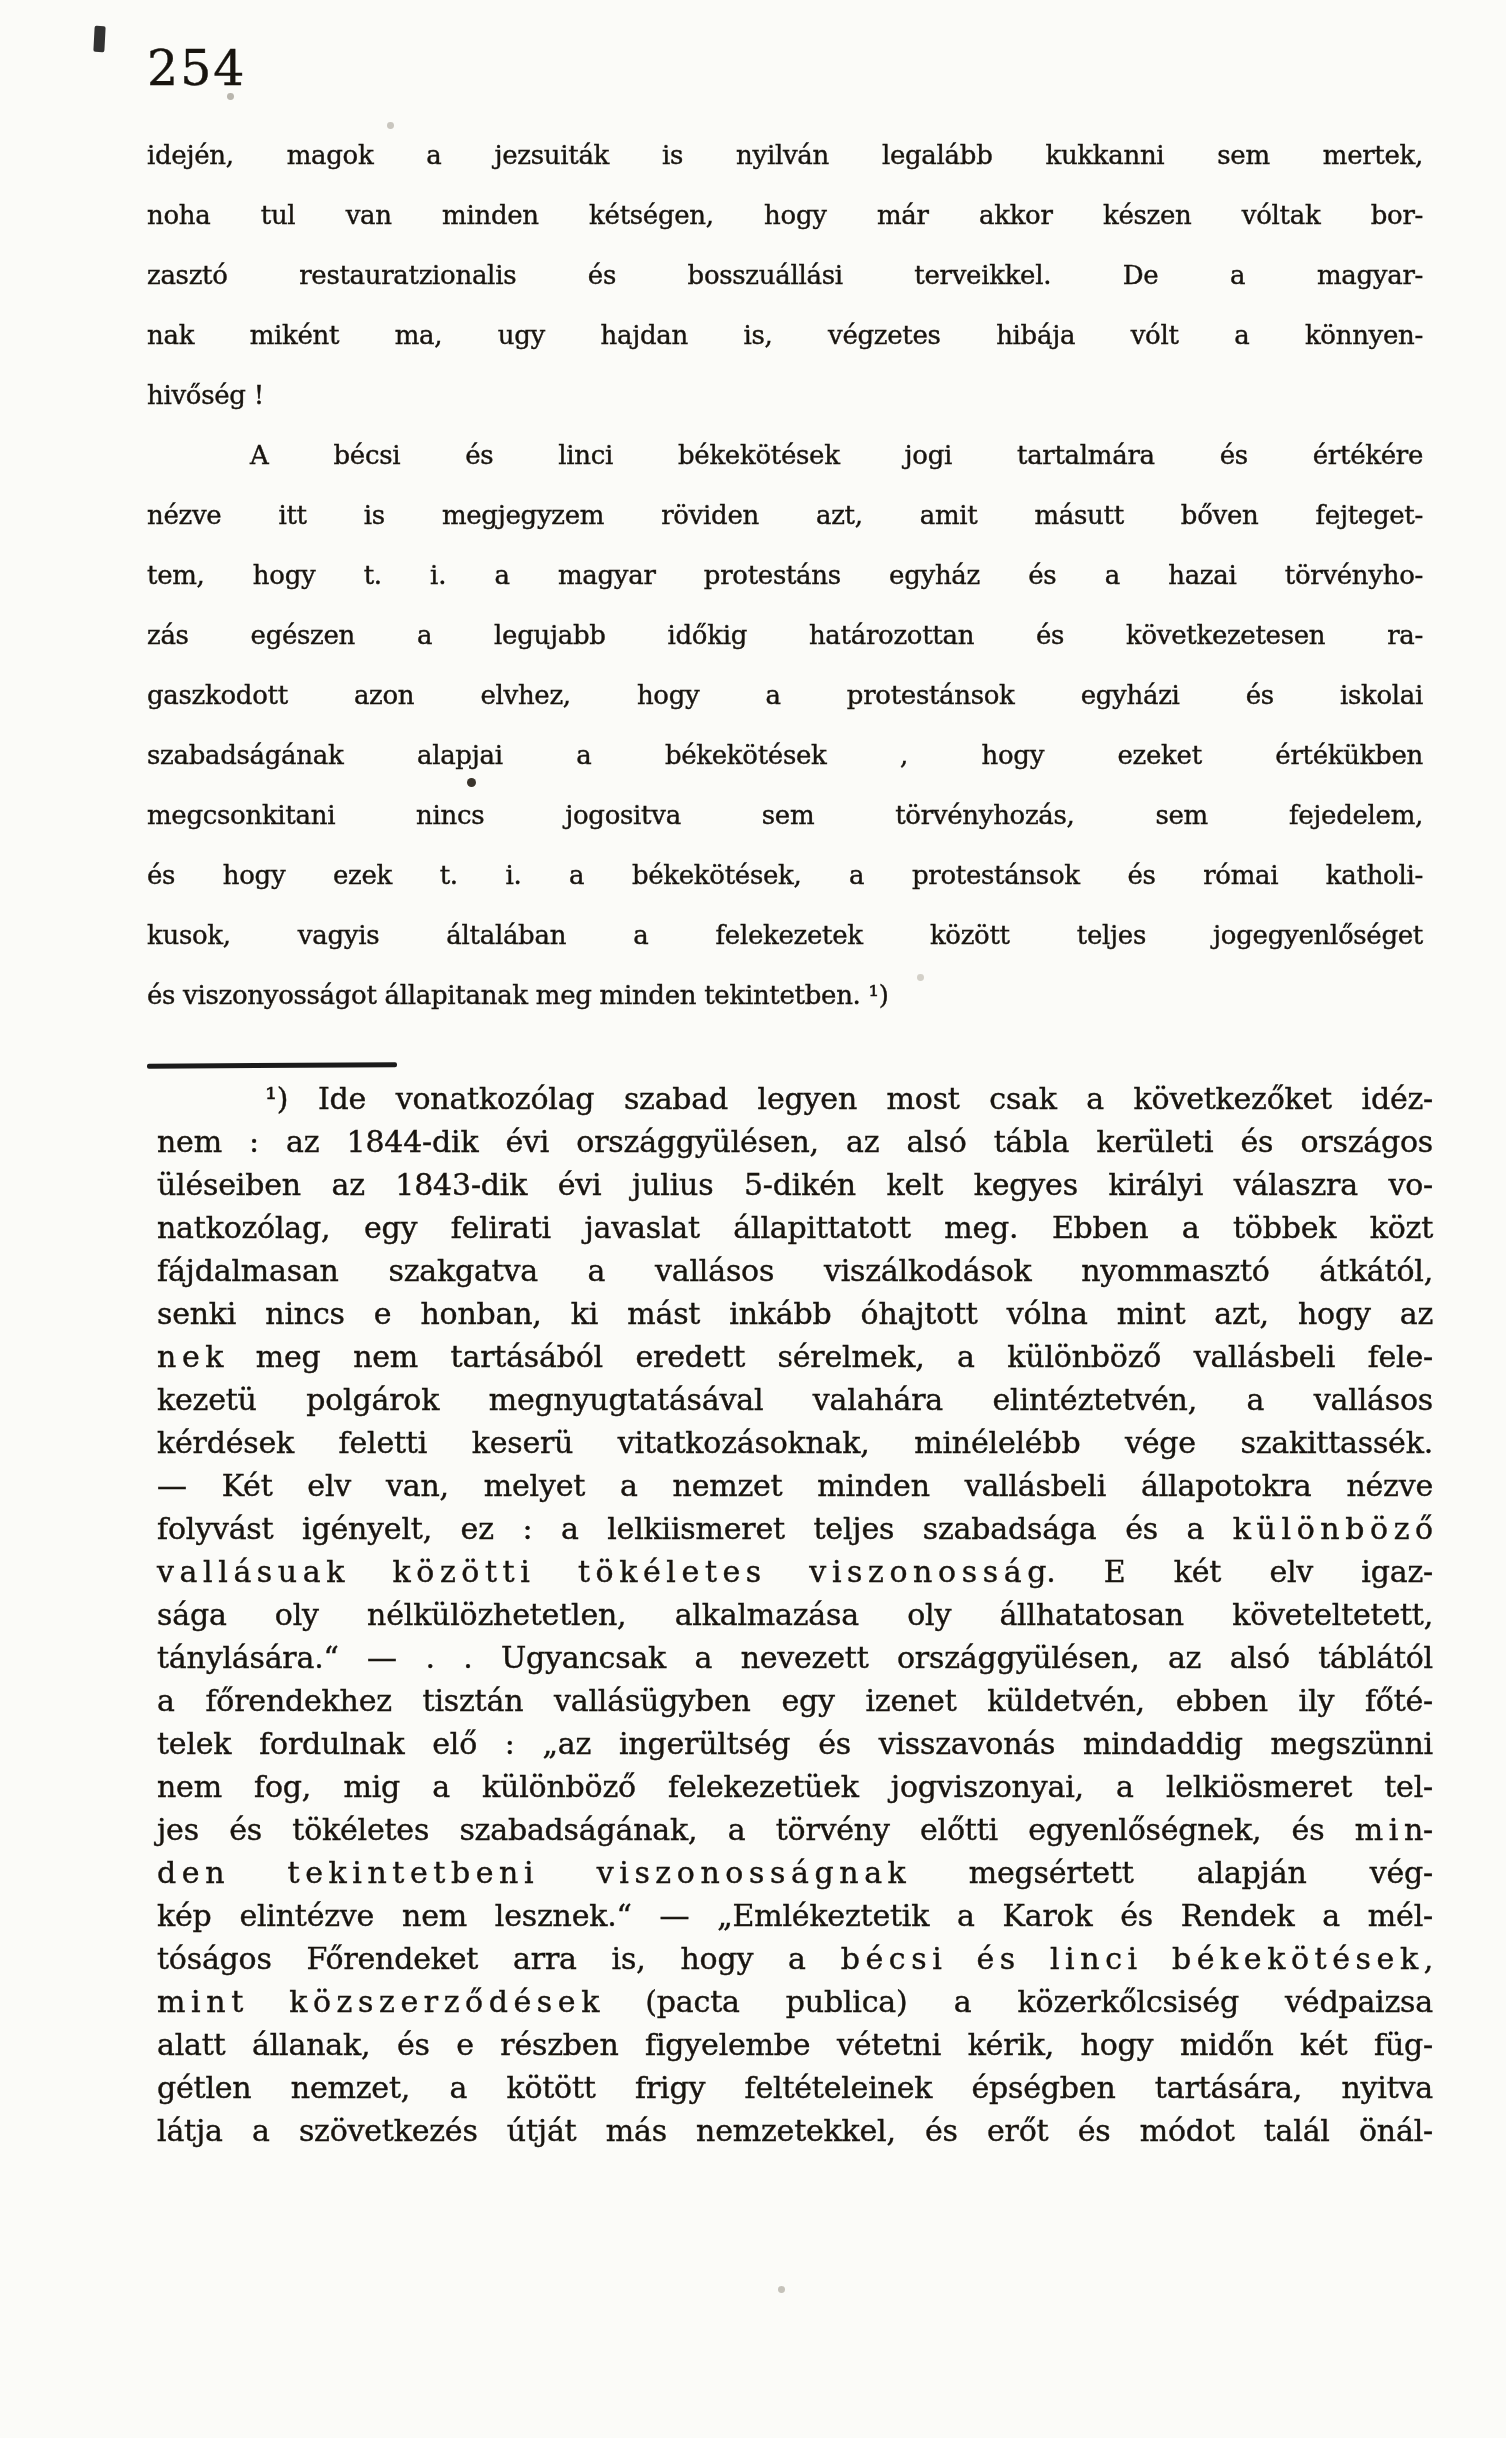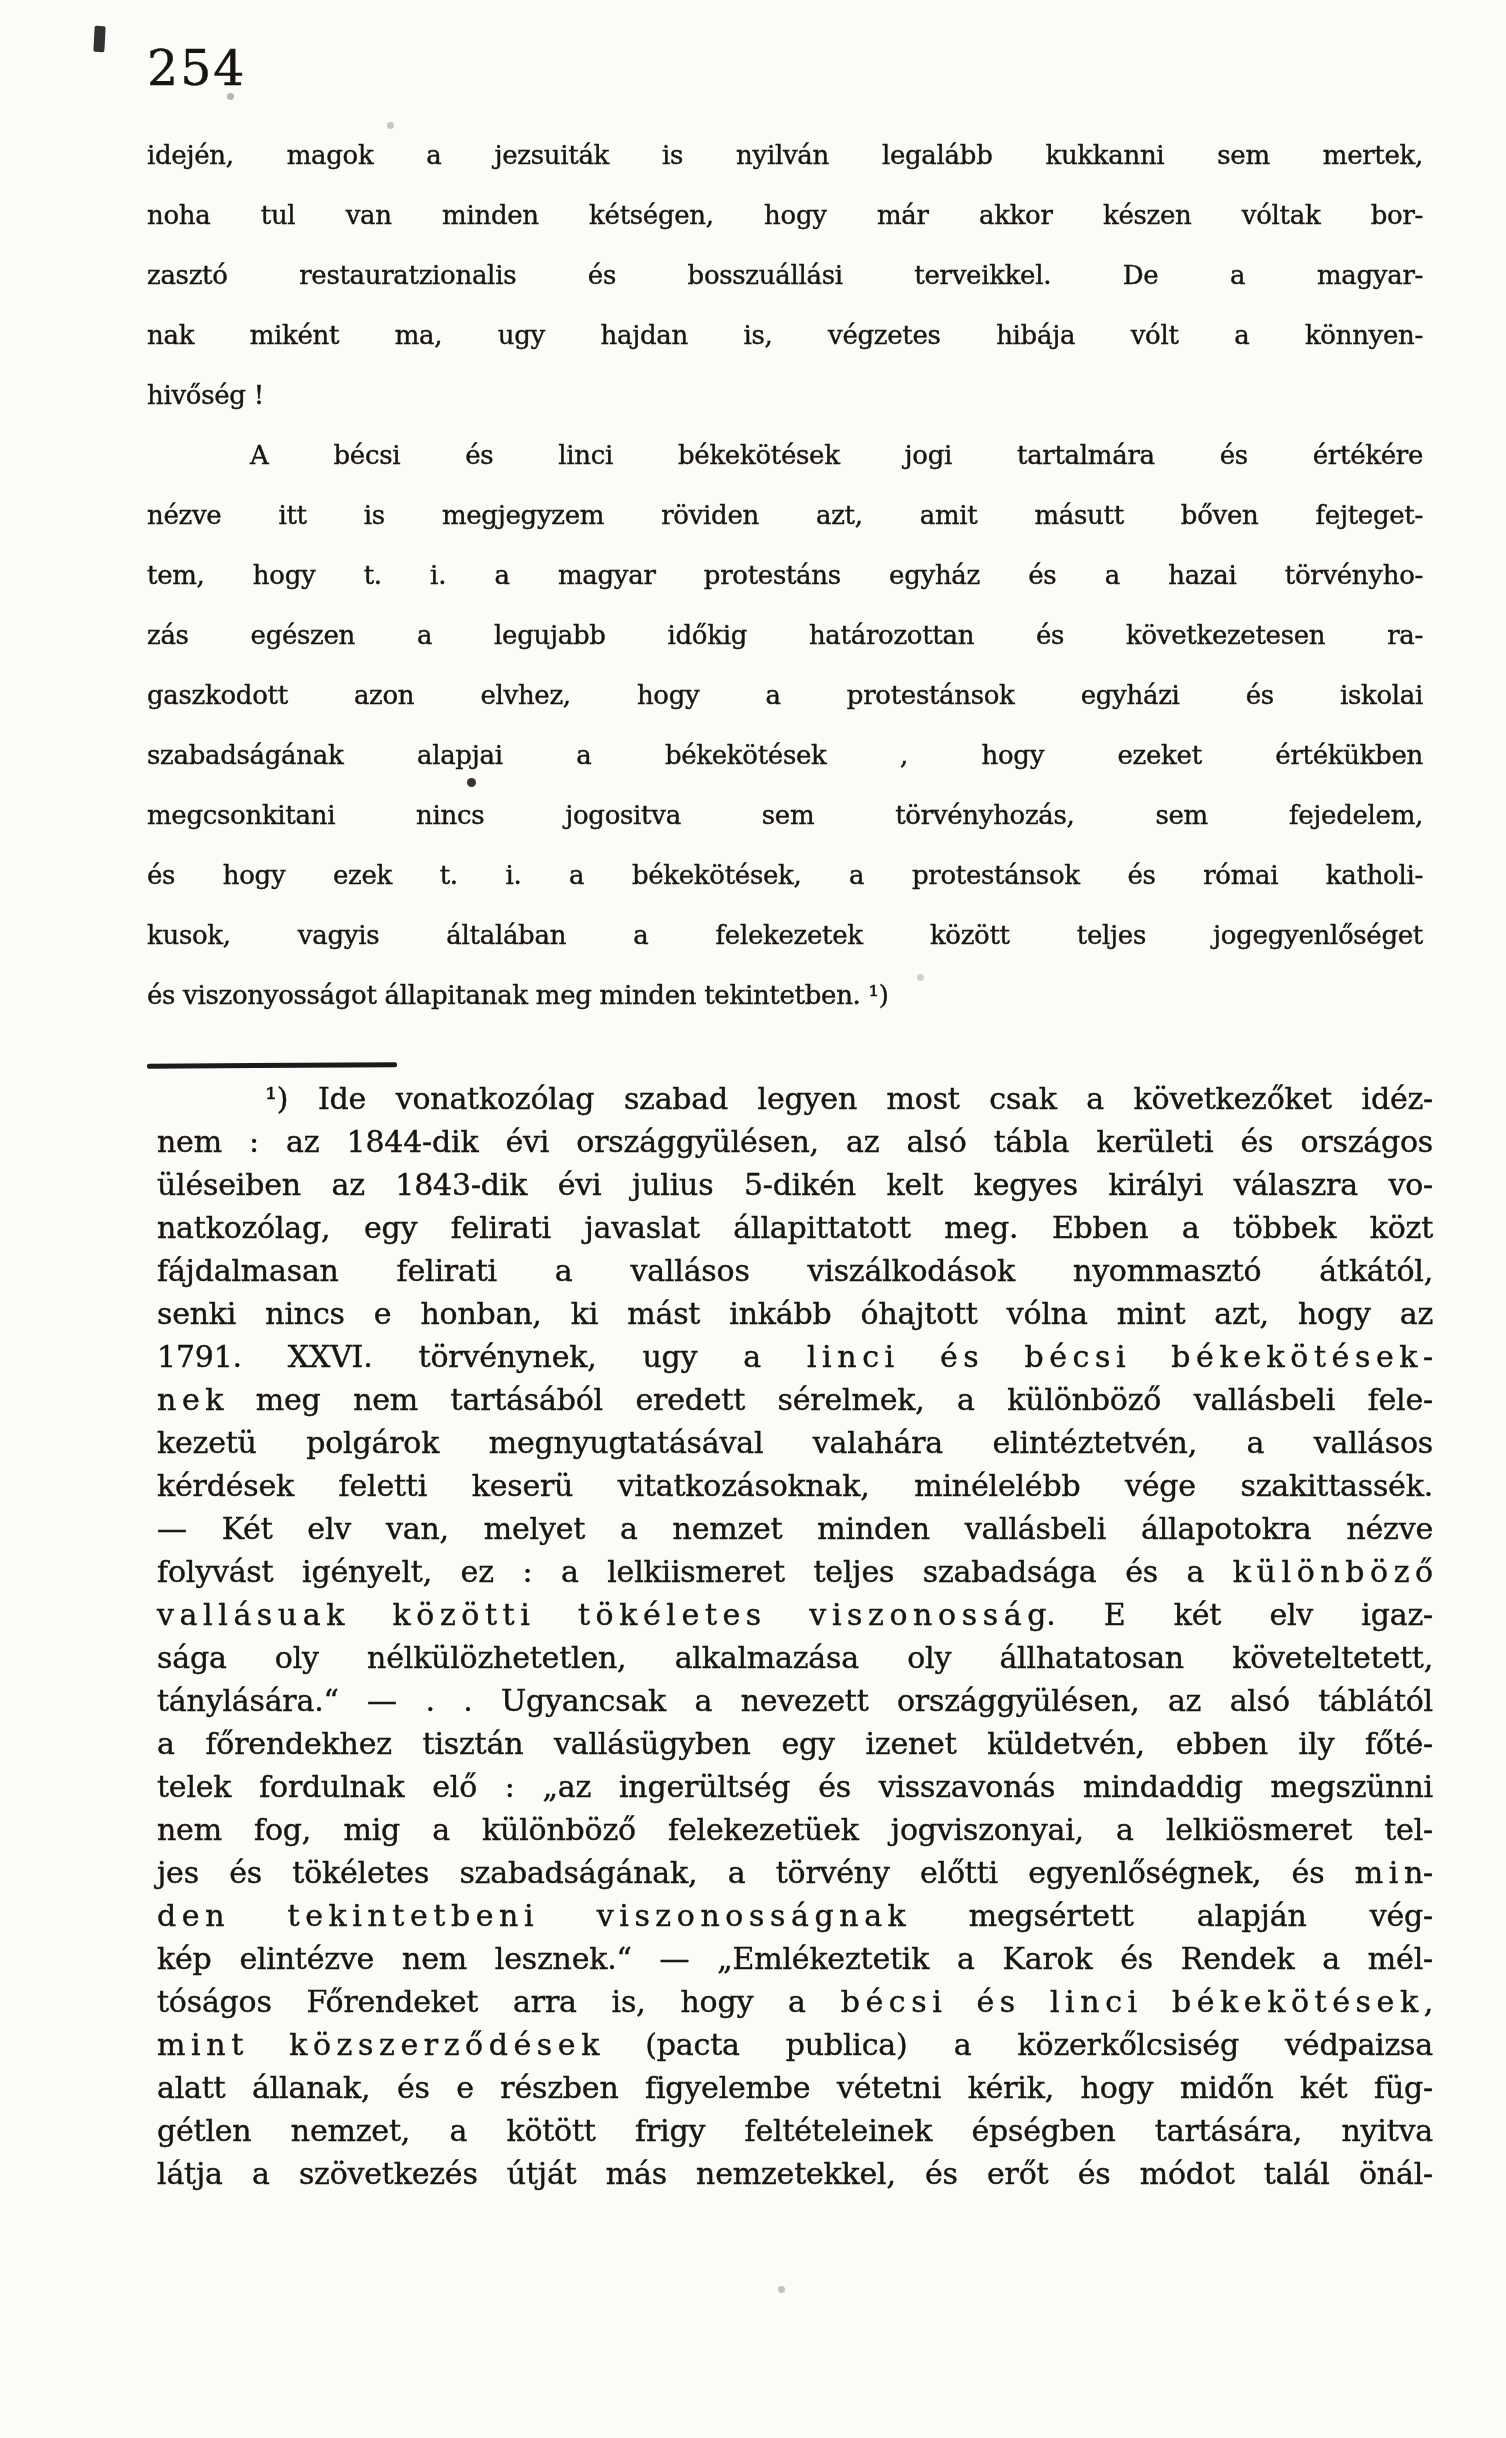--- a/index.html
+++ b/index.html
@@ -85,7 +85,7 @@
     <div class="fl">nem : az 1844-dik évi országgyülésen, az alsó tábla kerületi és országos</div>
     <div class="fl">üléseiben az 1843-dik évi julius 5-dikén kelt kegyes királyi válaszra vo-</div>
     <div class="fl">natkozólag, egy felirati javaslat állapittatott meg. Ebben a többek közt</div>
-    <div class="fl">fájdalmasan felirati a vallásos viszálkodások nyommasztó átkától,</div>
+    <div class="fl">fájdalmasan szakgatva a vallásos viszálkodások nyommasztó átkától,</div>
     <div class="fl">senki nincs e honban, ki mást inkább óhajtott vólna mint azt, hogy az</div>
     <div class="fl">1791. XXVI. törvénynek, ugy a l i n c i é s b é c s i b é k e k ö t é s e k -</div>
     <div class="fl">n e k meg nem tartásából eredett sérelmek, a különböző vallásbeli fele-</div>

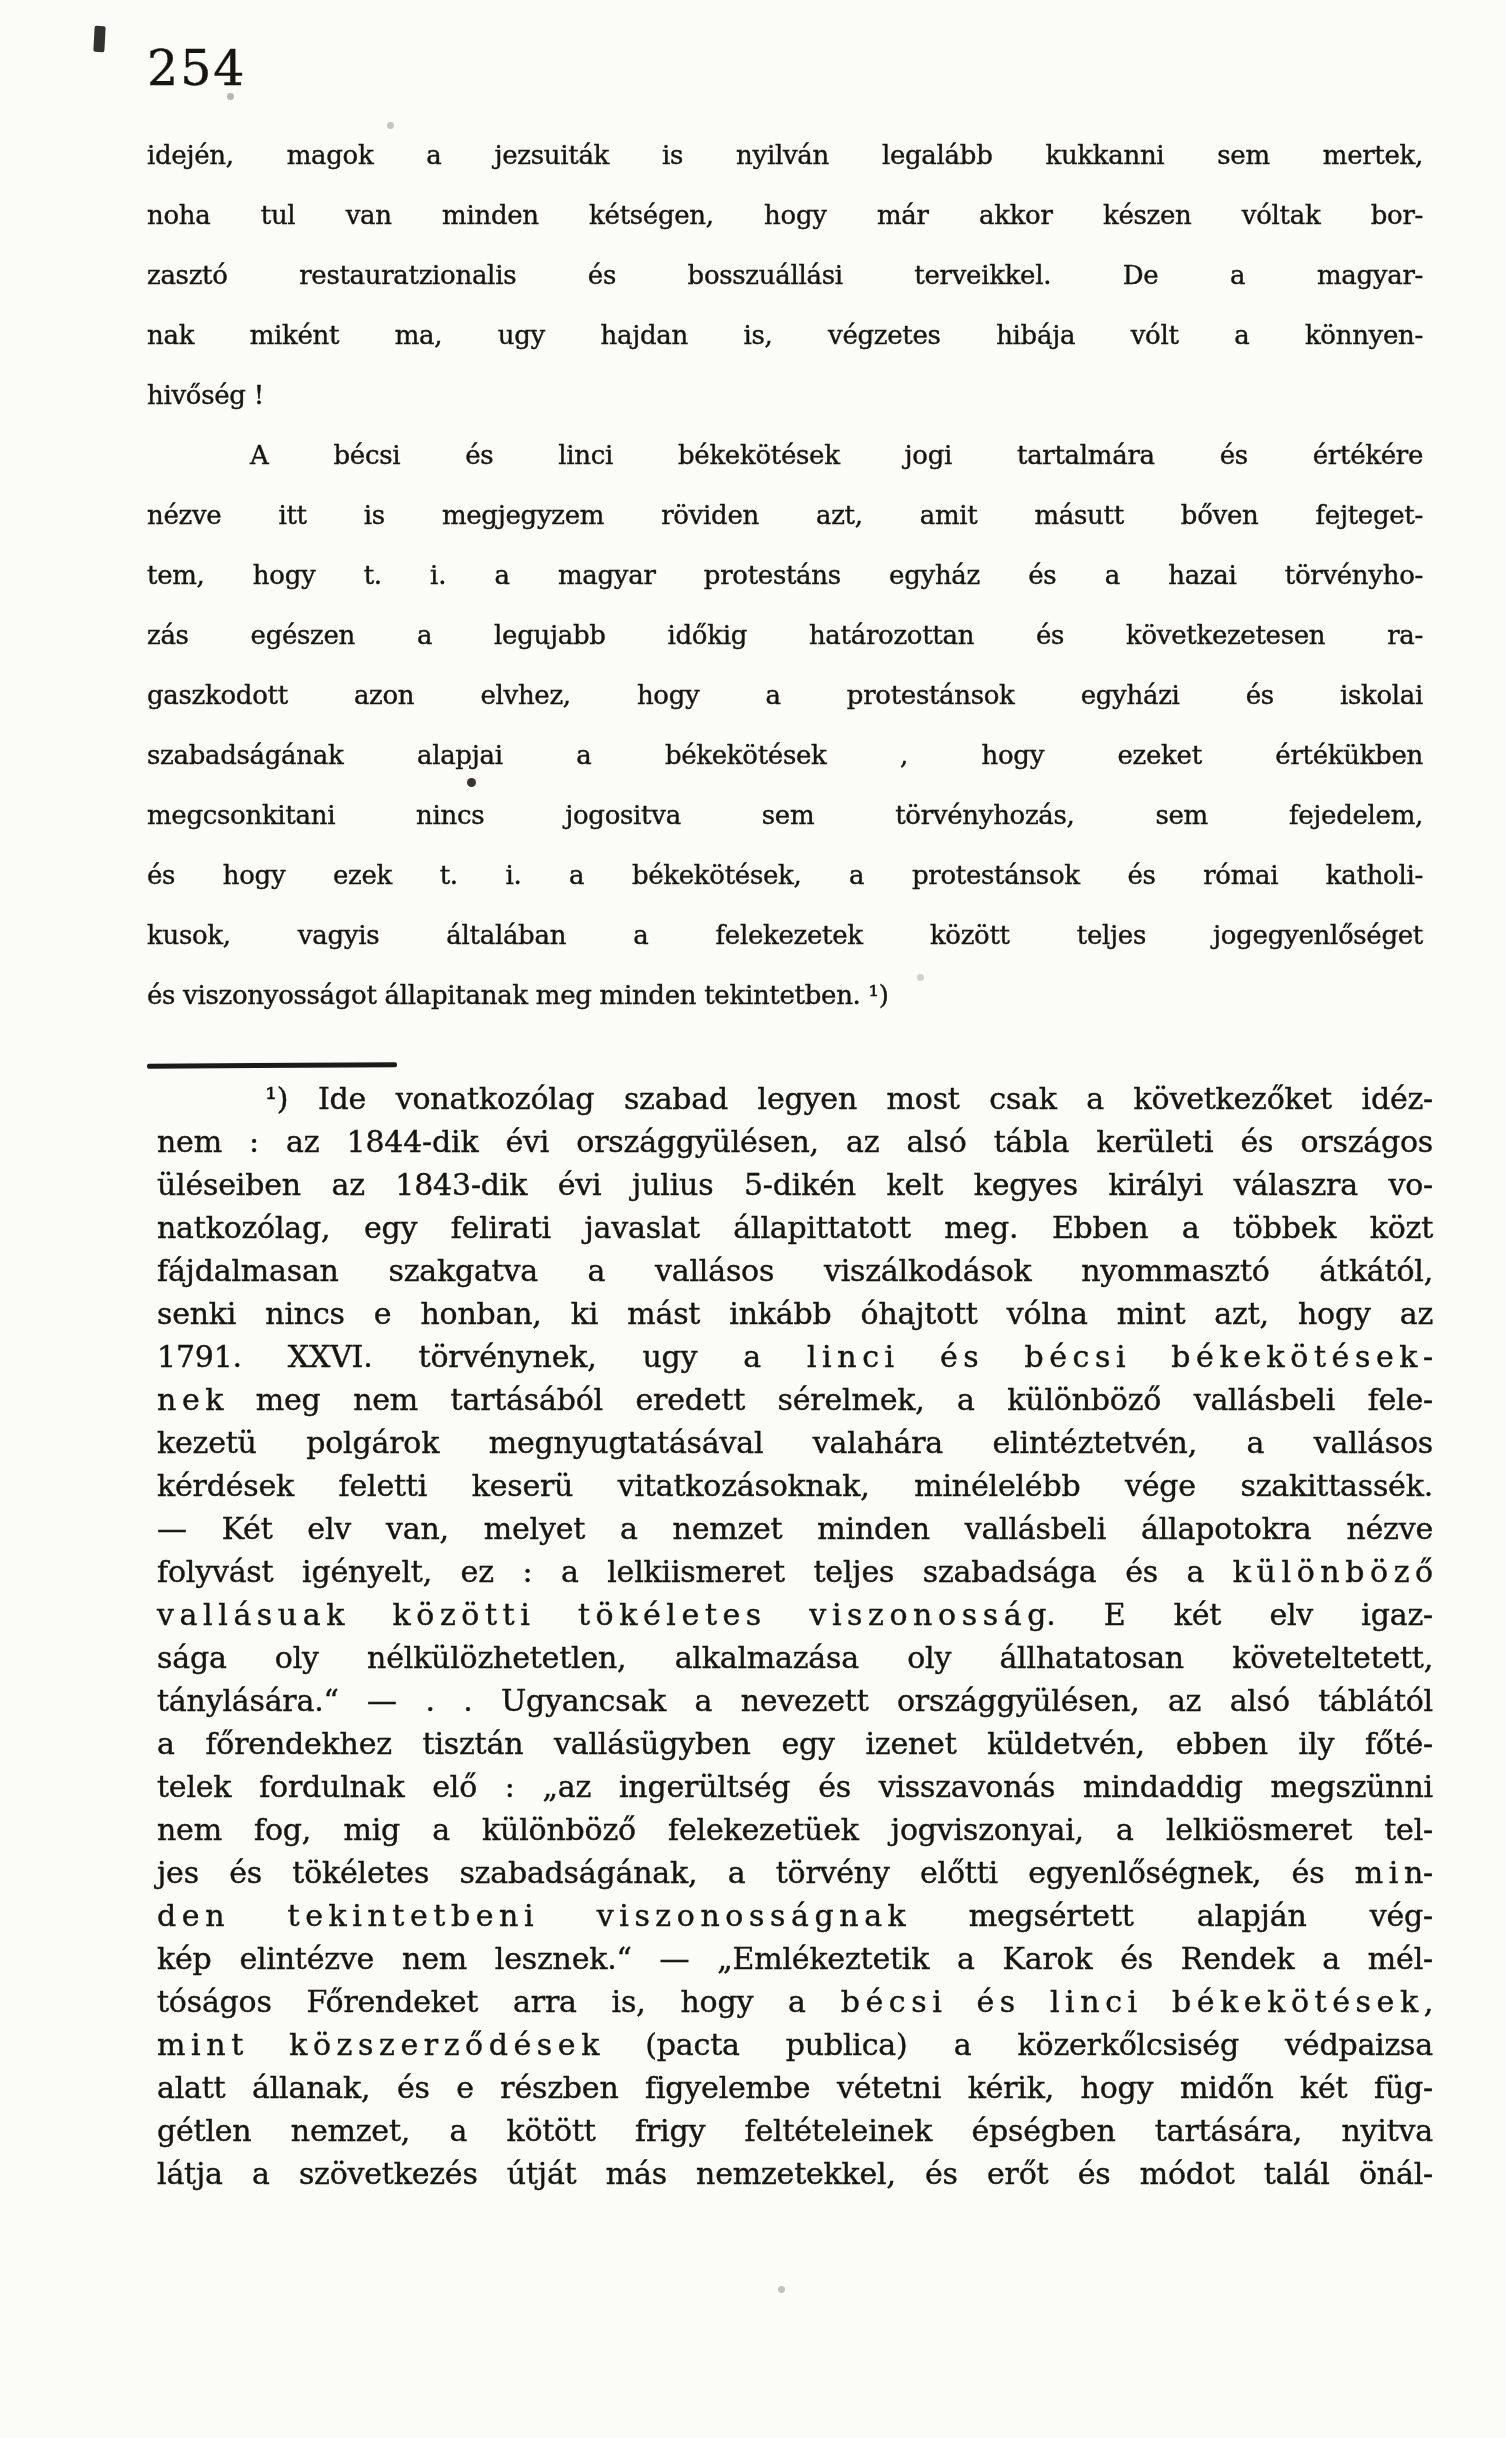--- a/index.html
+++ b/index.html
@@ -87,7 +87,6 @@
     <div class="fl">natkozólag, egy felirati javaslat állapittatott meg. Ebben a többek közt</div>
     <div class="fl">fájdalmasan szakgatva a vallásos viszálkodások nyommasztó átkától,</div>
     <div class="fl">senki nincs e honban, ki mást inkább óhajtott vólna mint azt, hogy az</div>
-    <div class="fl">1791. XXVI. törvénynek, ugy a l i n c i é s b é c s i b é k e k ö t é s e k -</div>
     <div class="fl">n e k meg nem tartásából eredett sérelmek, a különböző vallásbeli fele-</div>
     <div class="fl">kezetü polgárok megnyugtatásával valahára elintéztetvén, a vallásos</div>
     <div class="fl">kérdések feletti keserü vitatkozásoknak, minélelébb vége szakittassék.</div>

